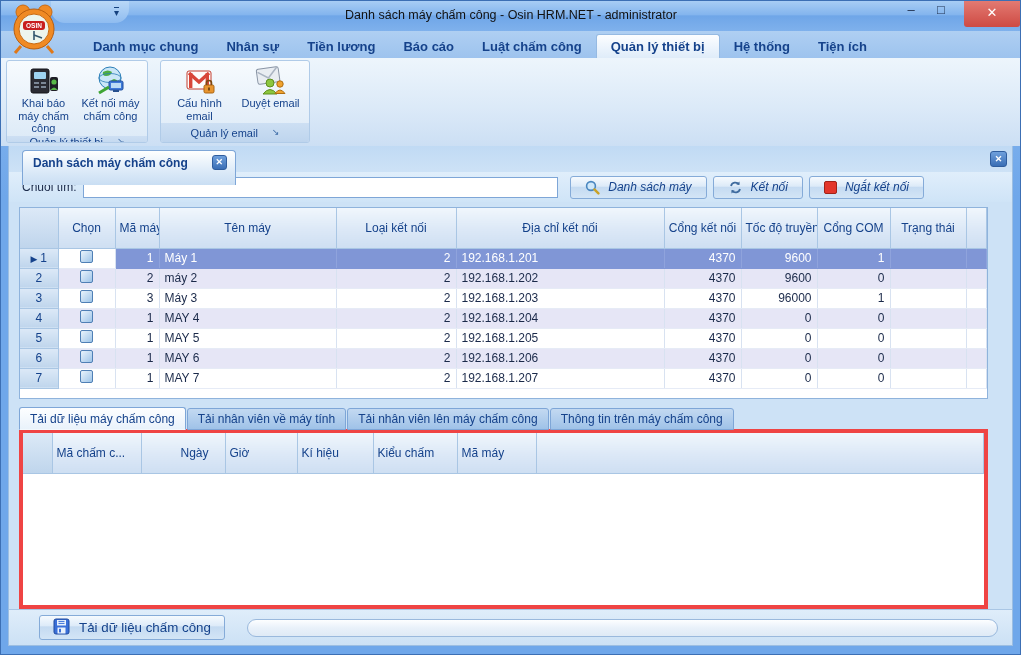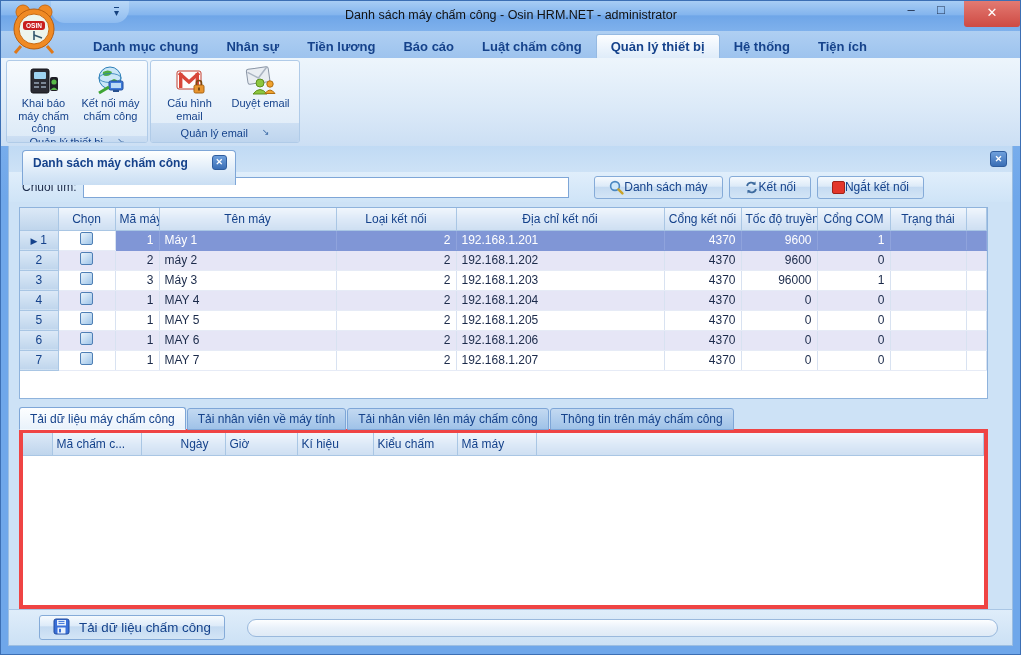--- a/index.html
+++ b/index.html
@@ -36,7 +36,7 @@
     padding-top:4px; }
   
   .ribbon-body { height:88px; flex:0 0 auto; display:flex; align-items:stretch;
-    gap:2px; padding:2px 4px 3px 5px;
+    gap:12px; padding:2px 4px 3px 5px;
     background: linear-gradient(180deg,#EDF5FC,#DCEAF8 55%,#CCDFF4); }
   .rgroup { display:flex; flex-direction:column;
     border:1px solid #B0CBE8; border-radius:3px; overflow:hidden;

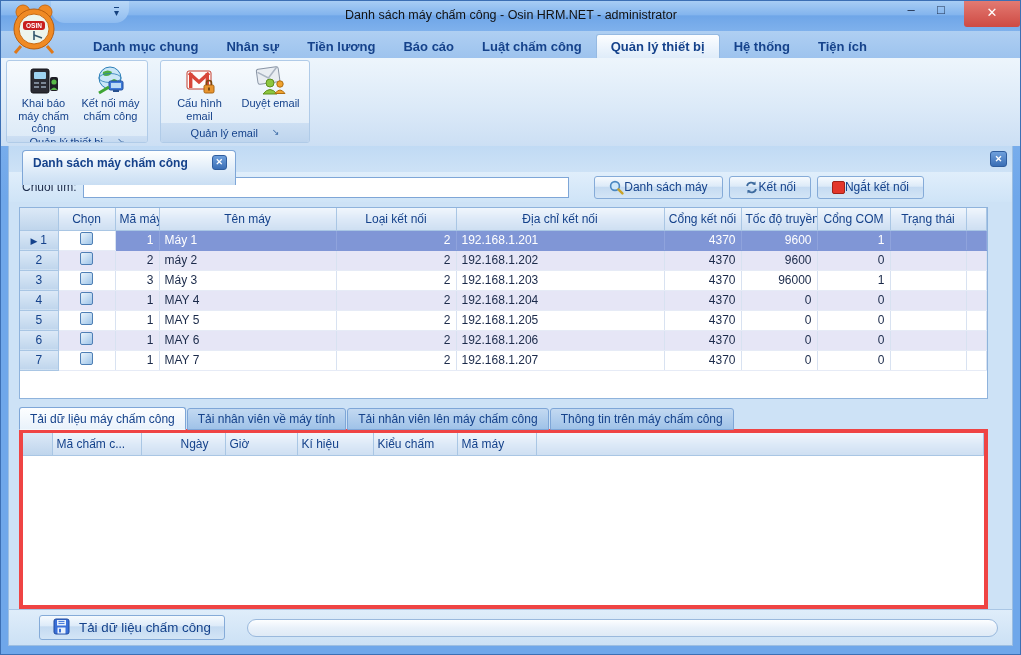--- a/index.html
+++ b/index.html
@@ -74,10 +74,10 @@
   .search-input { width:486px; height:21px; border:1px solid #7EA6D7; background:#fff;
     font-family:"Liberation Sans",sans-serif; font-size:12px; padding:0 4px; outline:none; }
   .spacer { flex:1; }
-  .act-btn { display:inline-flex; align-items:center; height:23px;
+  .act-btn { display:inline-flex; align-items:center; gap:8px; height:23px;
     padding:0 14px; border:1px solid #85ABD8; border-radius:3px; color:#15428B;
     background: linear-gradient(180deg,#F6FAFE,#DCEAF8 45%,#C4DAF1 46%,#D3E5F6);
-    font-size:12px; white-space:nowrap; }
+    font-size:12px; white-space:nowrap;font-style:italic; }
   .act-btn .aic { width:15px; height:15px; flex:0 0 auto; }
   .stop-square { width:13px; height:13px; background:#E3362B; border:1px solid #A02218;
     border-radius:2px; }

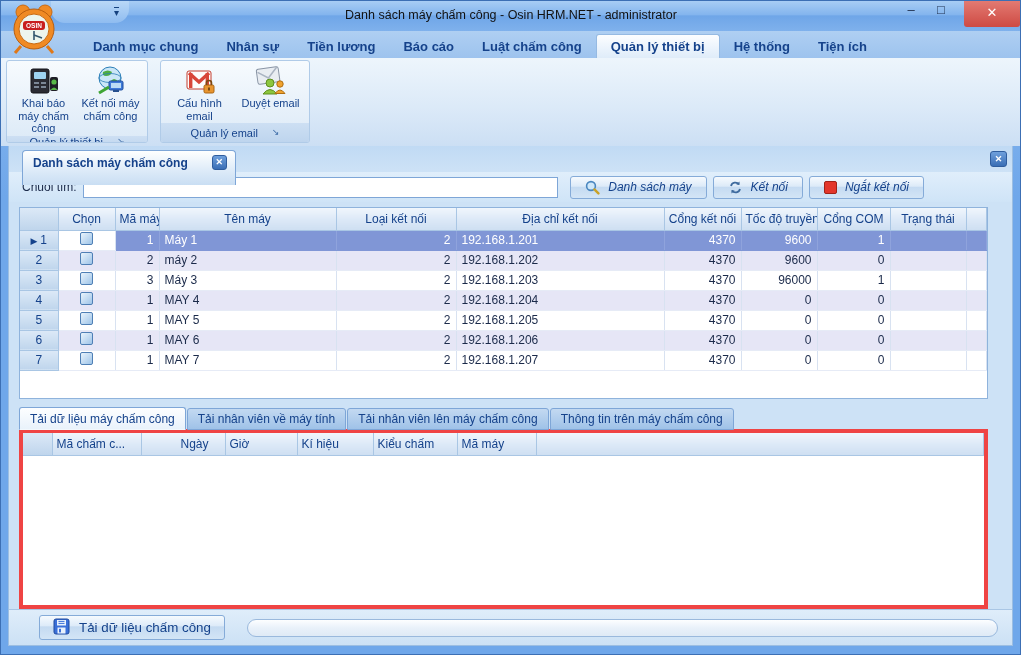--- a/index.html
+++ b/index.html
@@ -85,7 +85,7 @@
   .grid-wrap { flex:0 0 auto; height:192px; margin:5px 24px 0 10px;
     background:#fff; border:1px solid #8FB3DC; overflow:hidden; }
   table.grid { width:100%; border-collapse:collapse; table-layout:fixed; }
-  .grid th { height:22px; font-weight:normal; color:#15428B; font-size:12px;
+  .grid th { height:40px; font-weight:normal; color:#15428B; font-size:12px;
     background: linear-gradient(180deg,#F0F6FC,#DDE9F7 50%,#CEDFF2);
     border-right:1px solid #A9C6E4; border-bottom:1px solid #A9C6E4; padding:0 4px;
     text-align:center; white-space:nowrap; overflow:hidden; }

